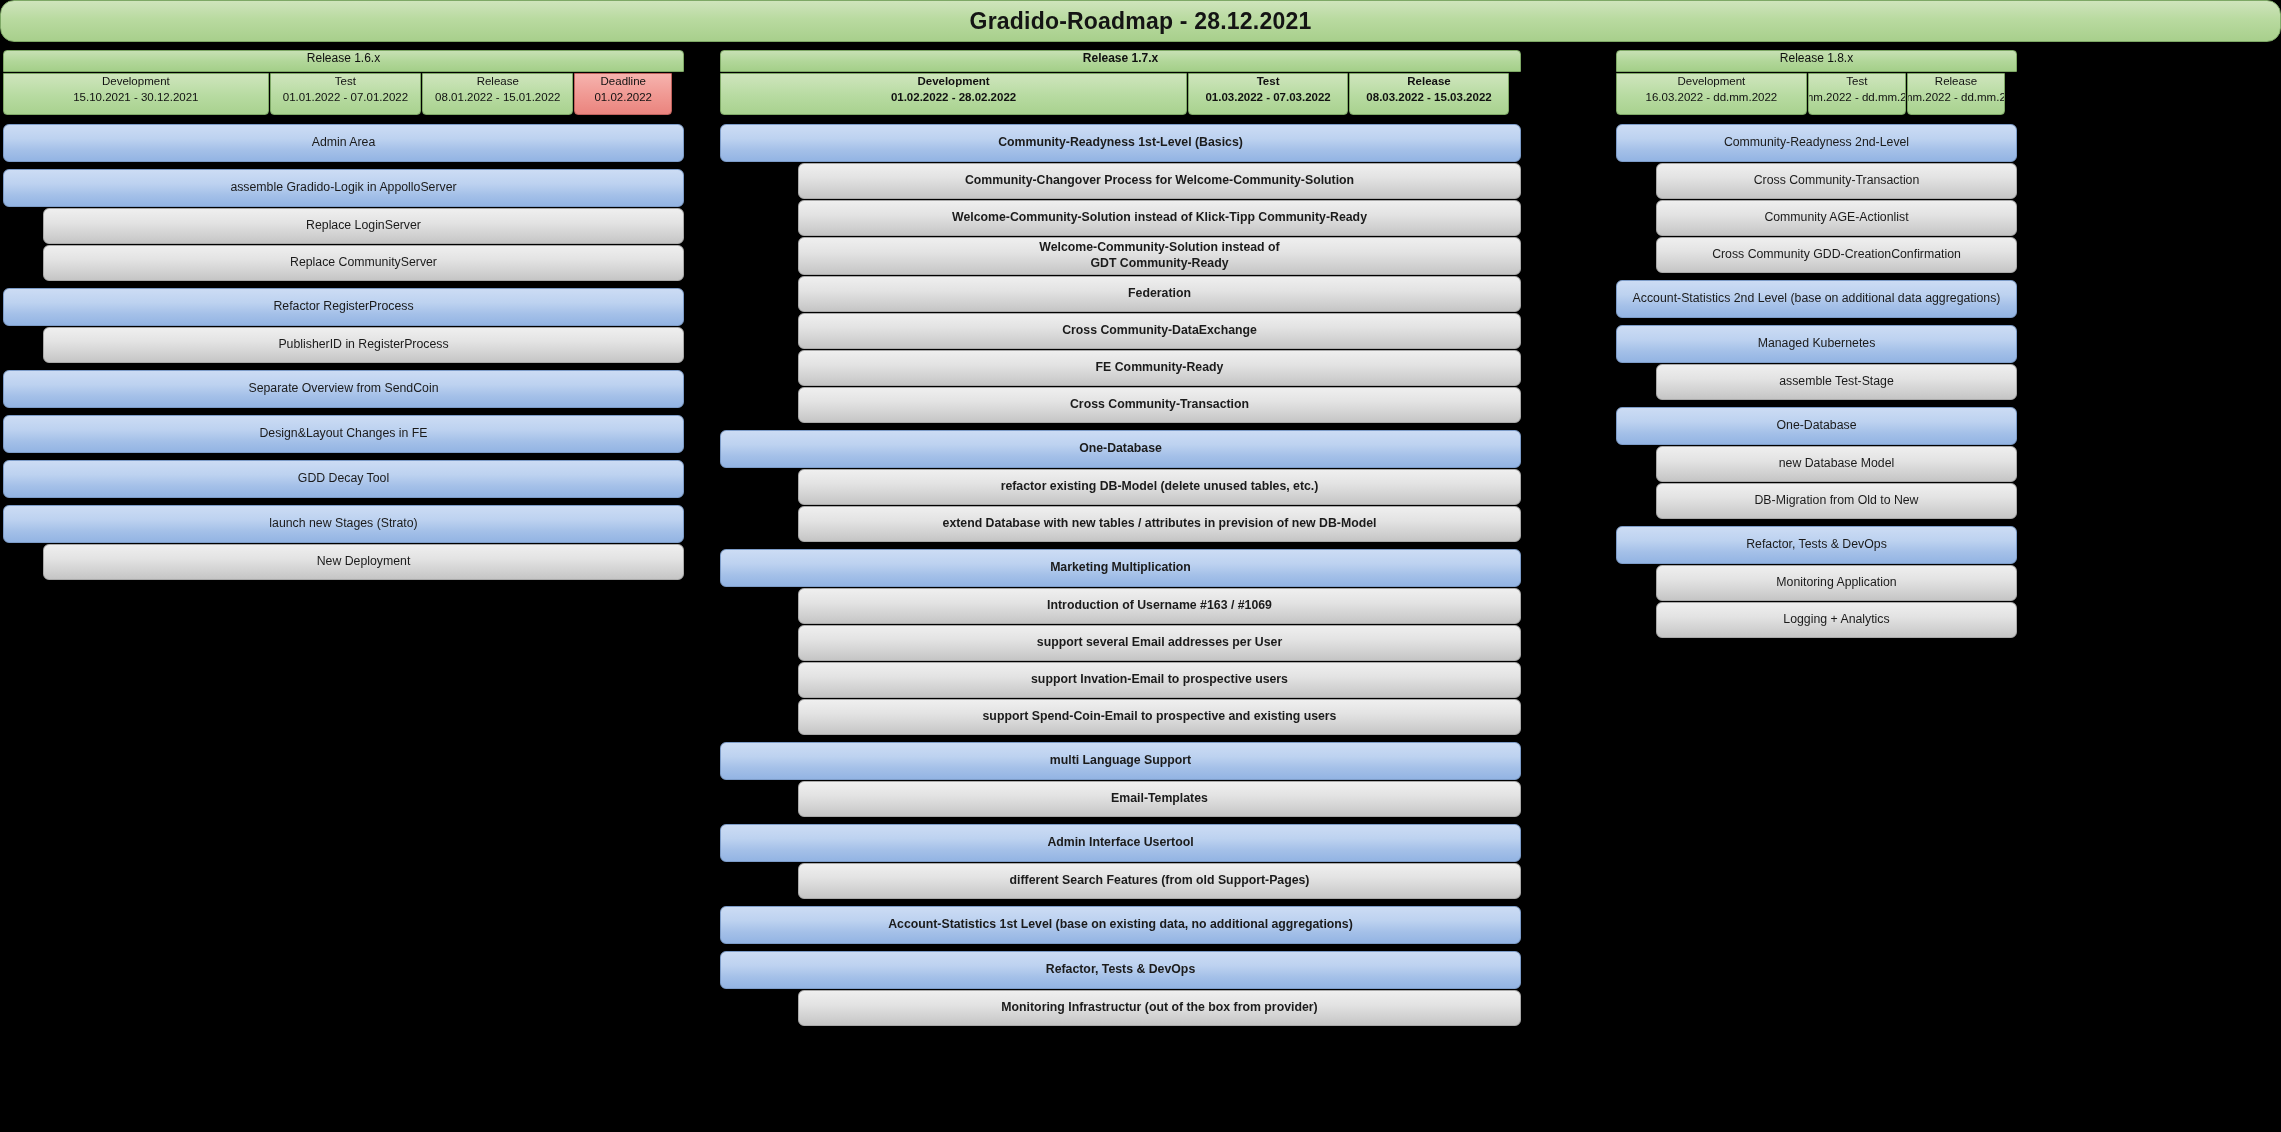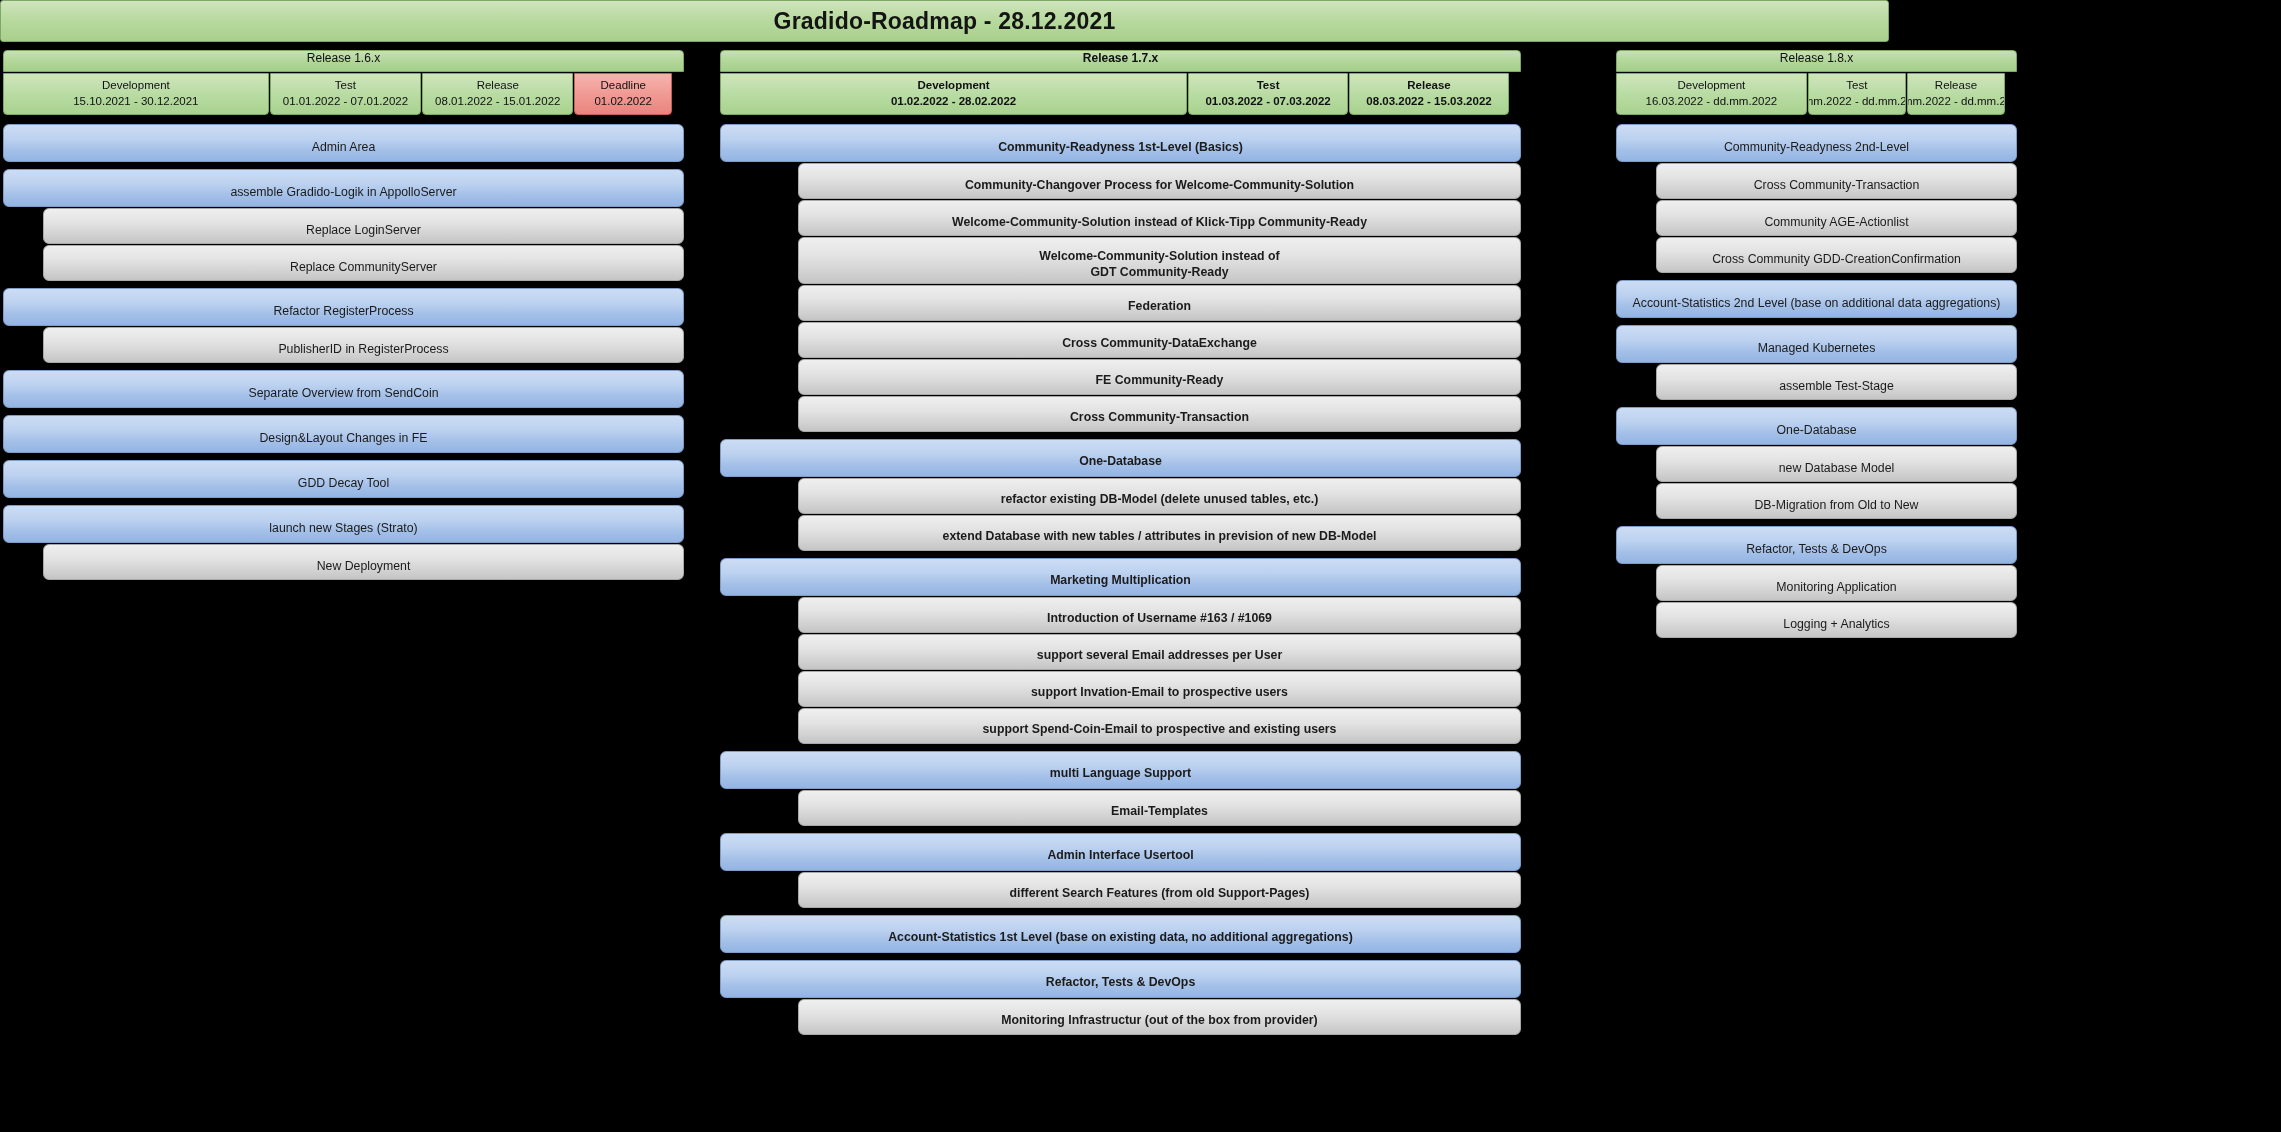--- a/index.html
+++ b/index.html
@@ -15,10 +15,10 @@
   .title-bar {
     position: absolute;
     left: 0; top: 0;
-    width: 1889px; height: 42px;
+    width: 2281px; height: 42px;
     background: linear-gradient(to bottom, #cfe4bc 0%, #b9daa0 45%, #a8cf8c 100%);
     border: 1px solid #7ea866;
-    border-radius: 3px;
+    border-radius: 14px;
     display: flex;
     align-items: center;
     justify-content: center;

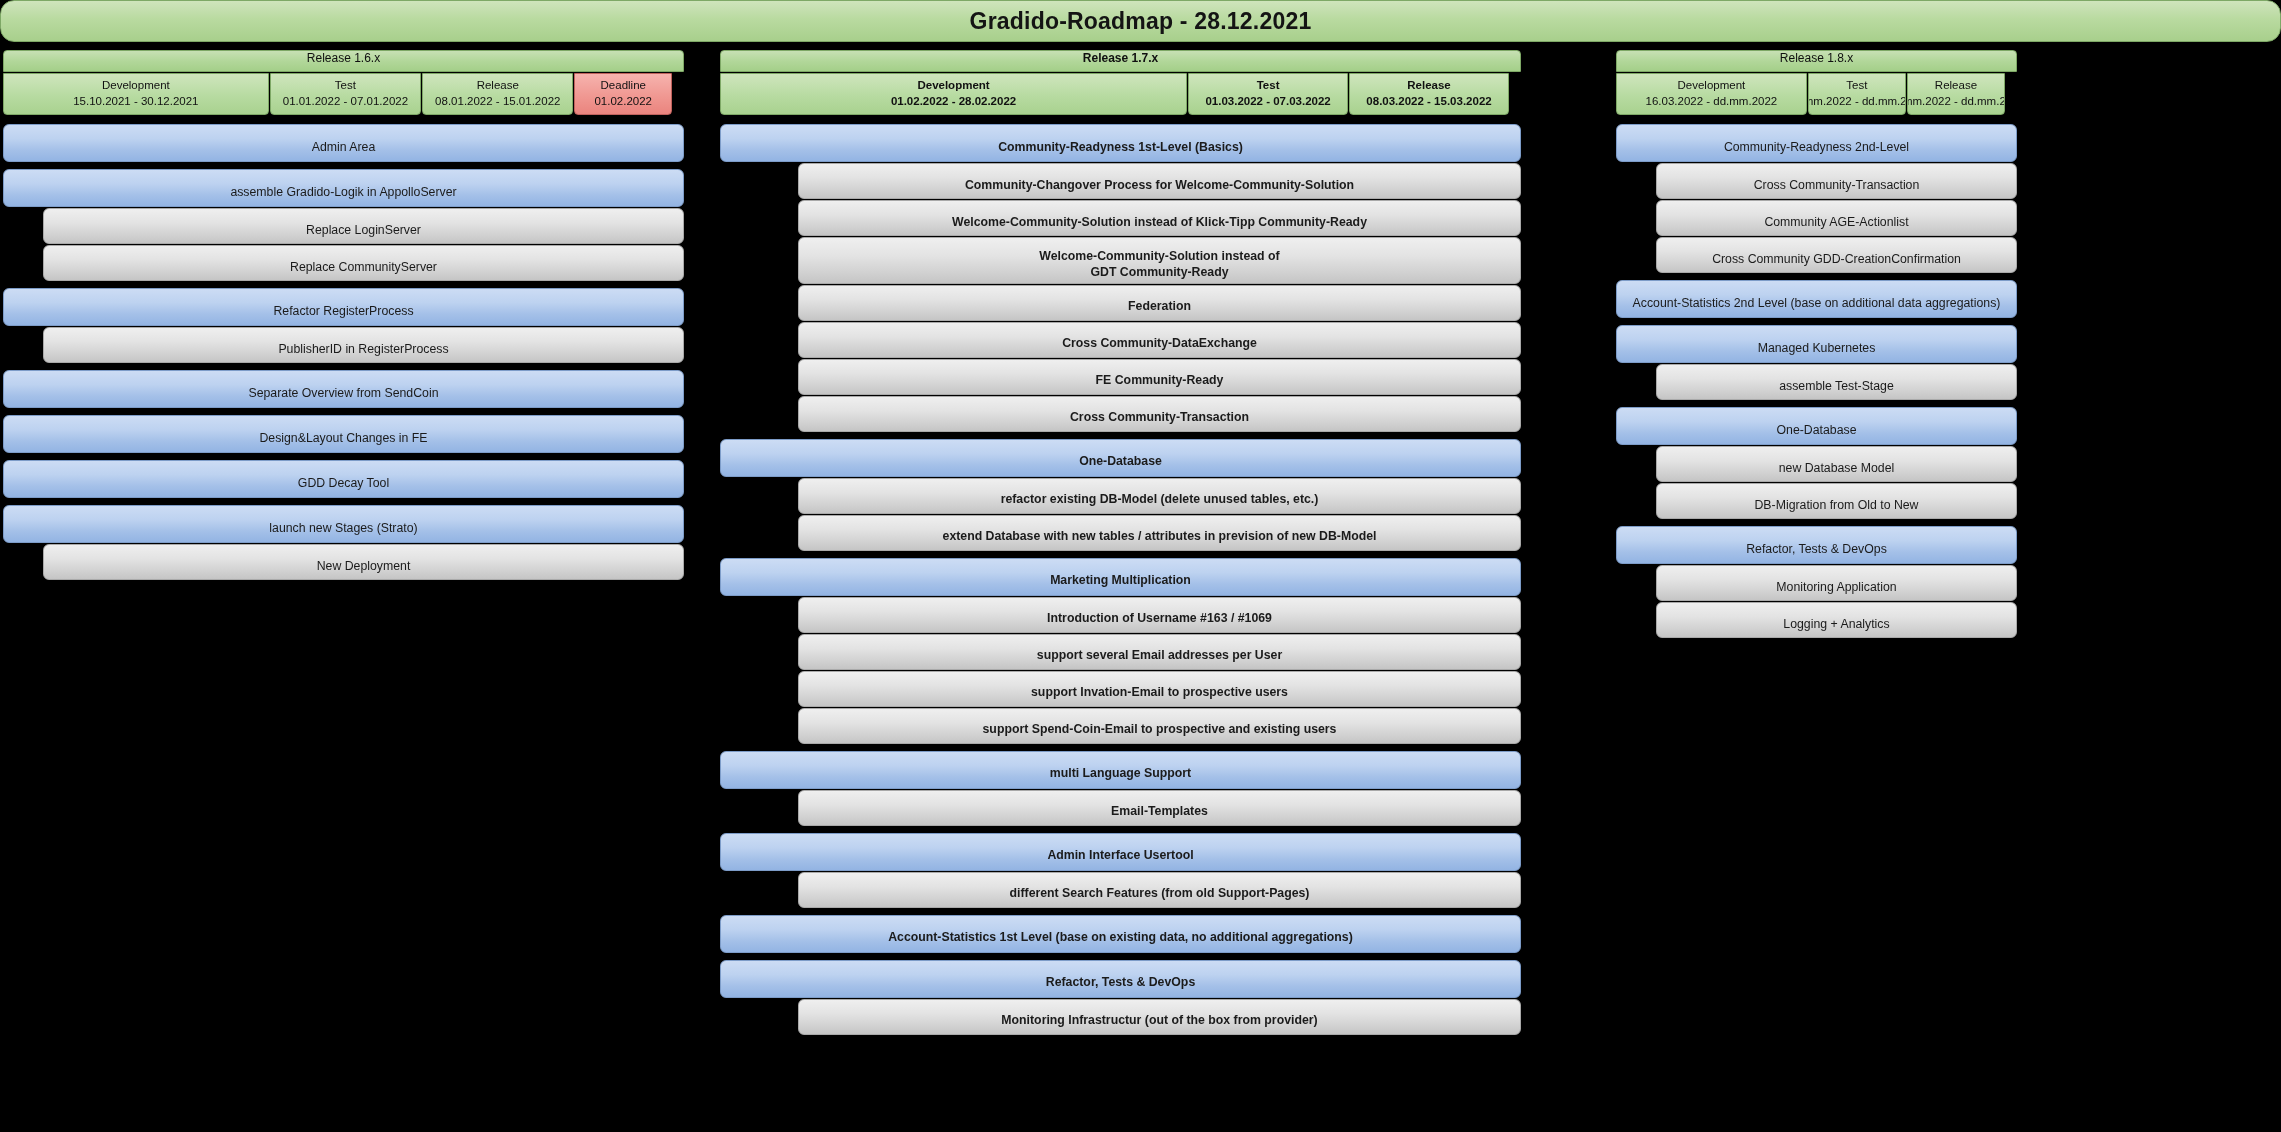--- a/index.html
+++ b/index.html
@@ -68,7 +68,6 @@
     display: flex;
     flex-direction: column;
     align-items: center;
-    justify-content: center;
     font-size: 11.5px;
     line-height: 1.35;
     color: #111;

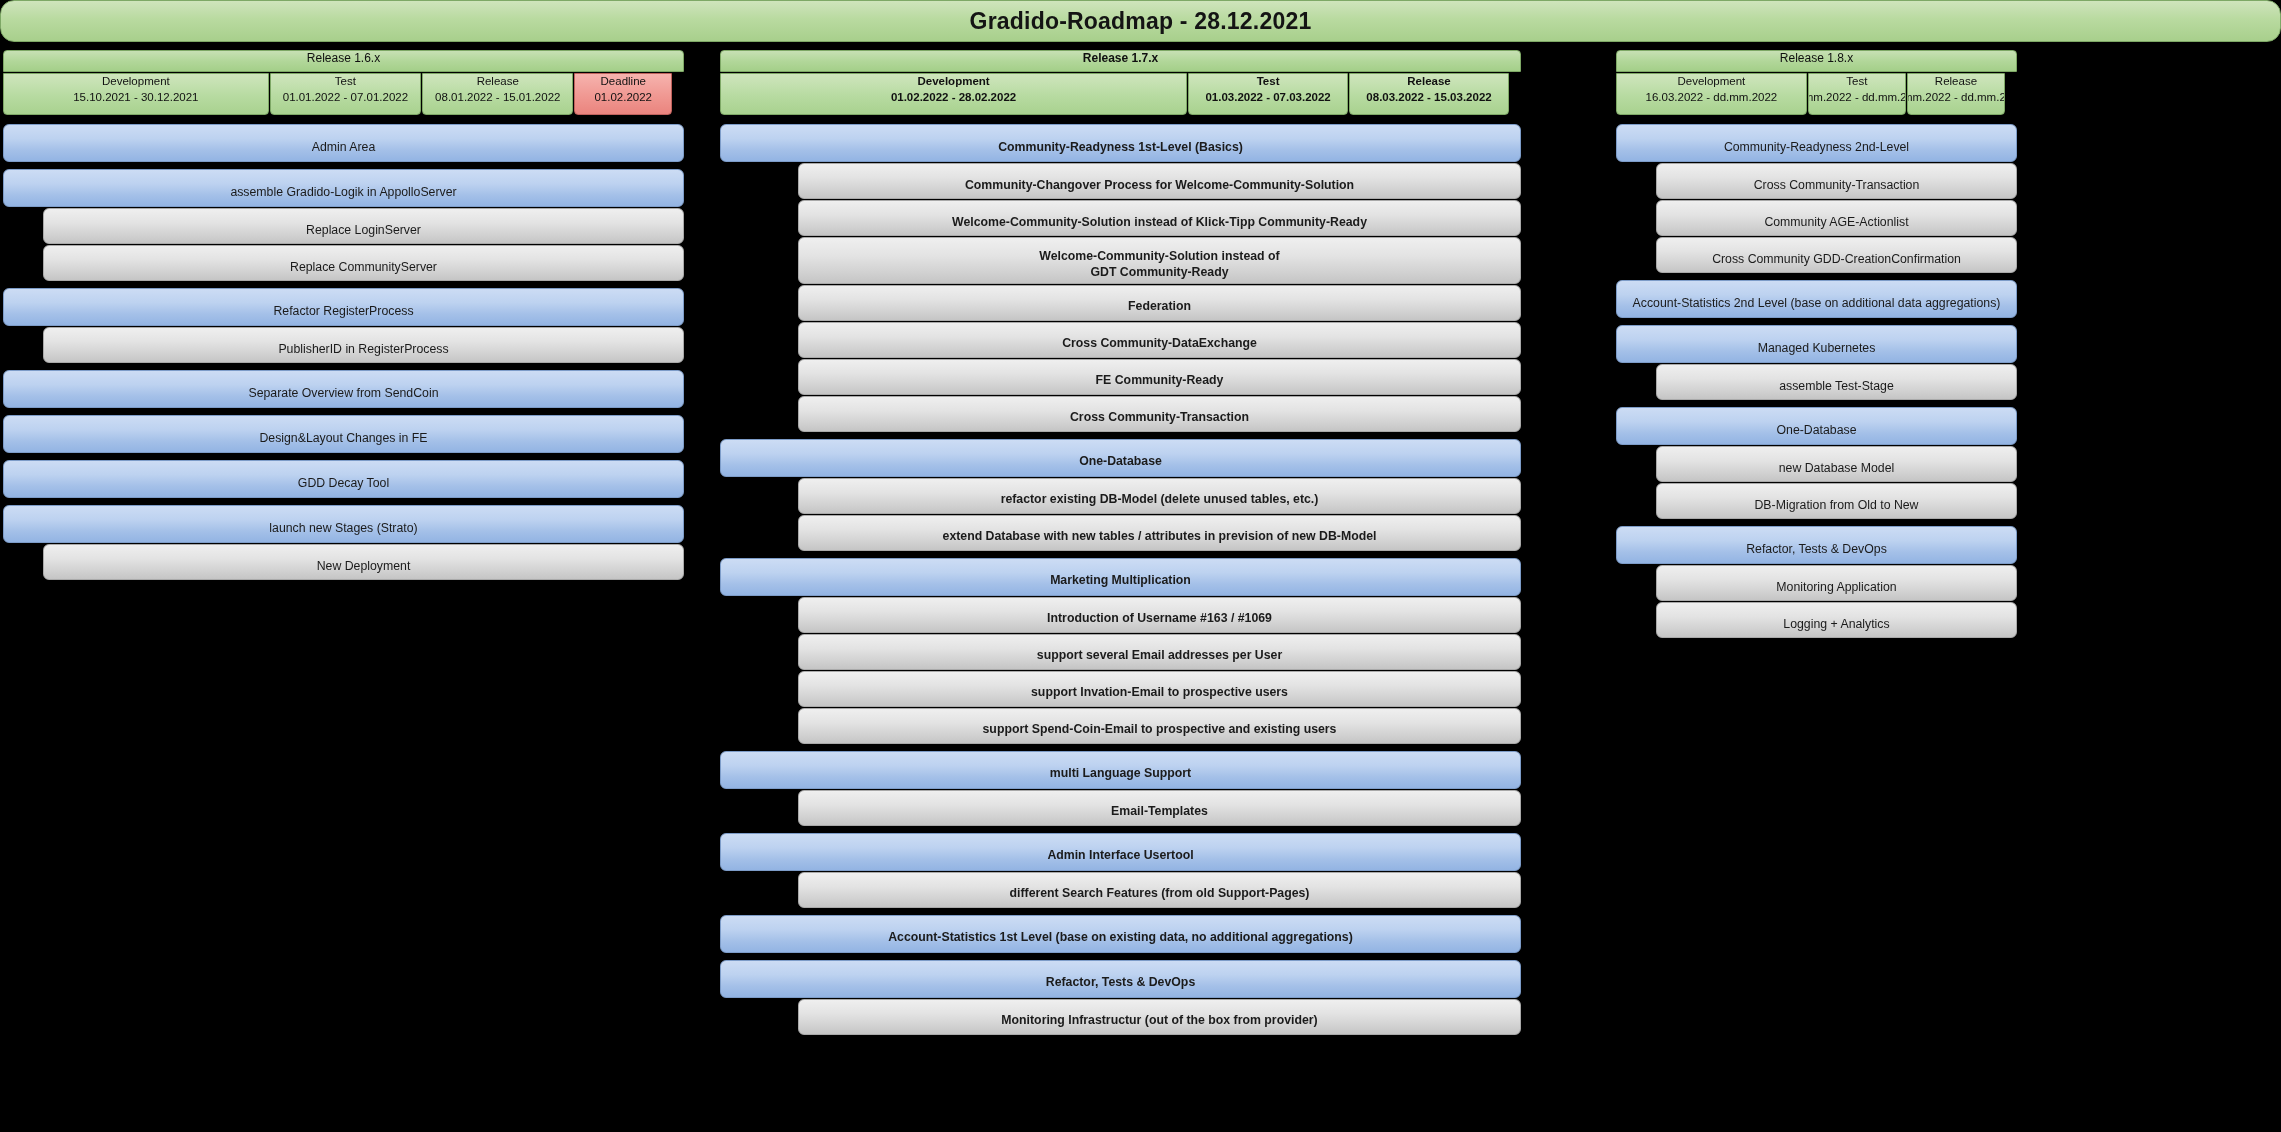--- a/index.html
+++ b/index.html
@@ -130,7 +130,7 @@
     border: 1px solid #a9a9a9;
   }
 
-  .task .label { display: block; white-space: pre-line; margin-top: 9px; }
+  .task .label { display: block; white-space: pre-line; }
 
   
   #col-2 .task.sub { width: calc(100% - 40px); margin-left: 40px; }

